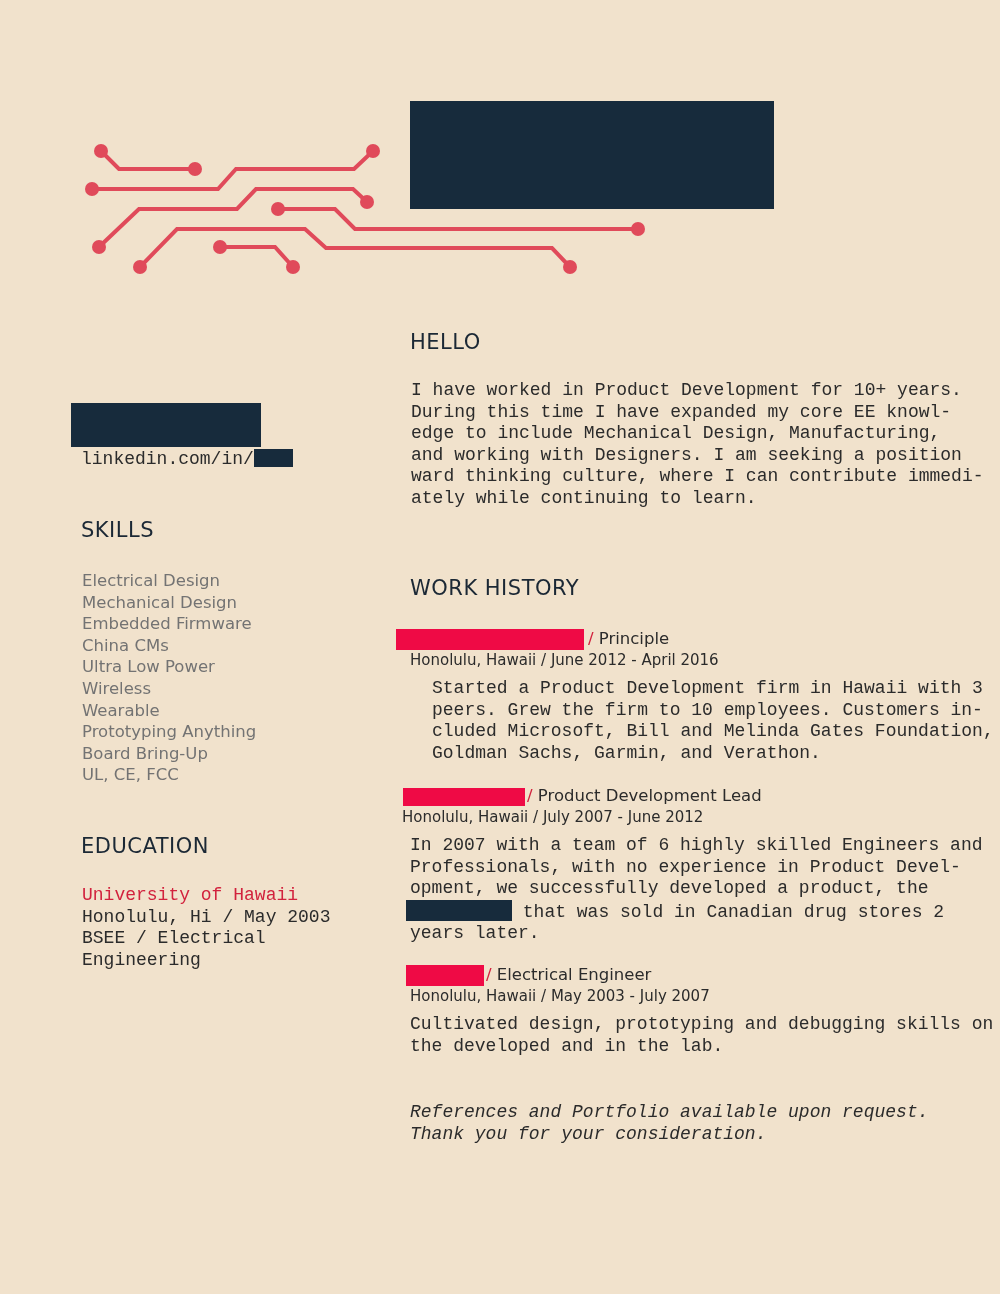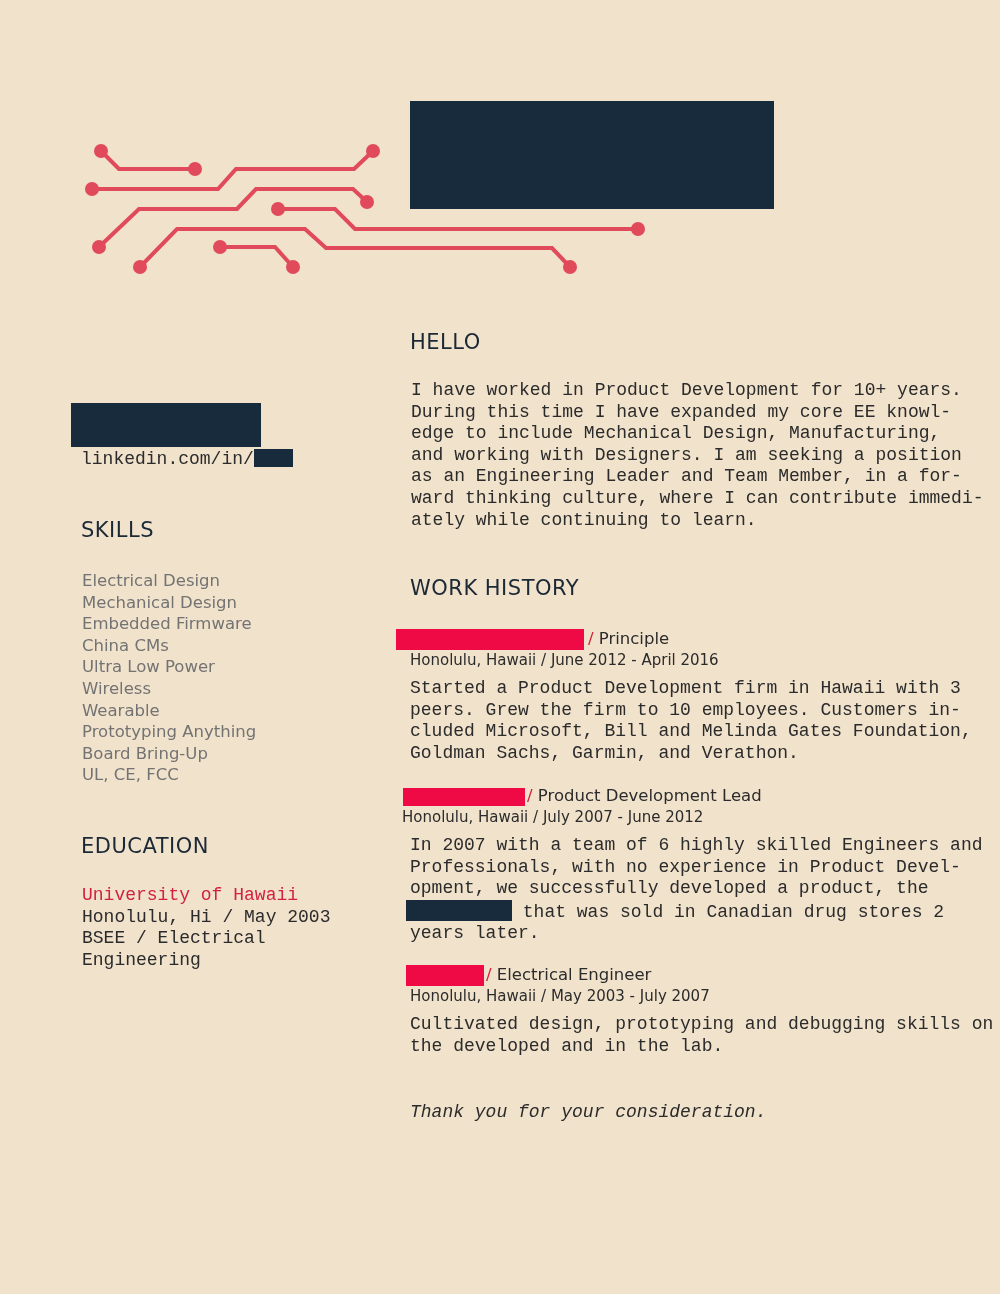--- a/index.html
+++ b/index.html
@@ -108,7 +108,6 @@
   <div class="body-text">During this time I have expanded my core EE knowl-</div>
   <div class="body-text">edge to include Mechanical Design, Manufacturing,</div>
   <div class="body-text">and working with Designers. I am seeking a position</div>
-  <div class="body-text">as an Engineering Leader and Team Member, in a for-</div>
   <div class="body-text">ward thinking culture, where I can contribute immedi-</div>
   <div class="body-text">ately while continuing to learn.</div>
 </div>

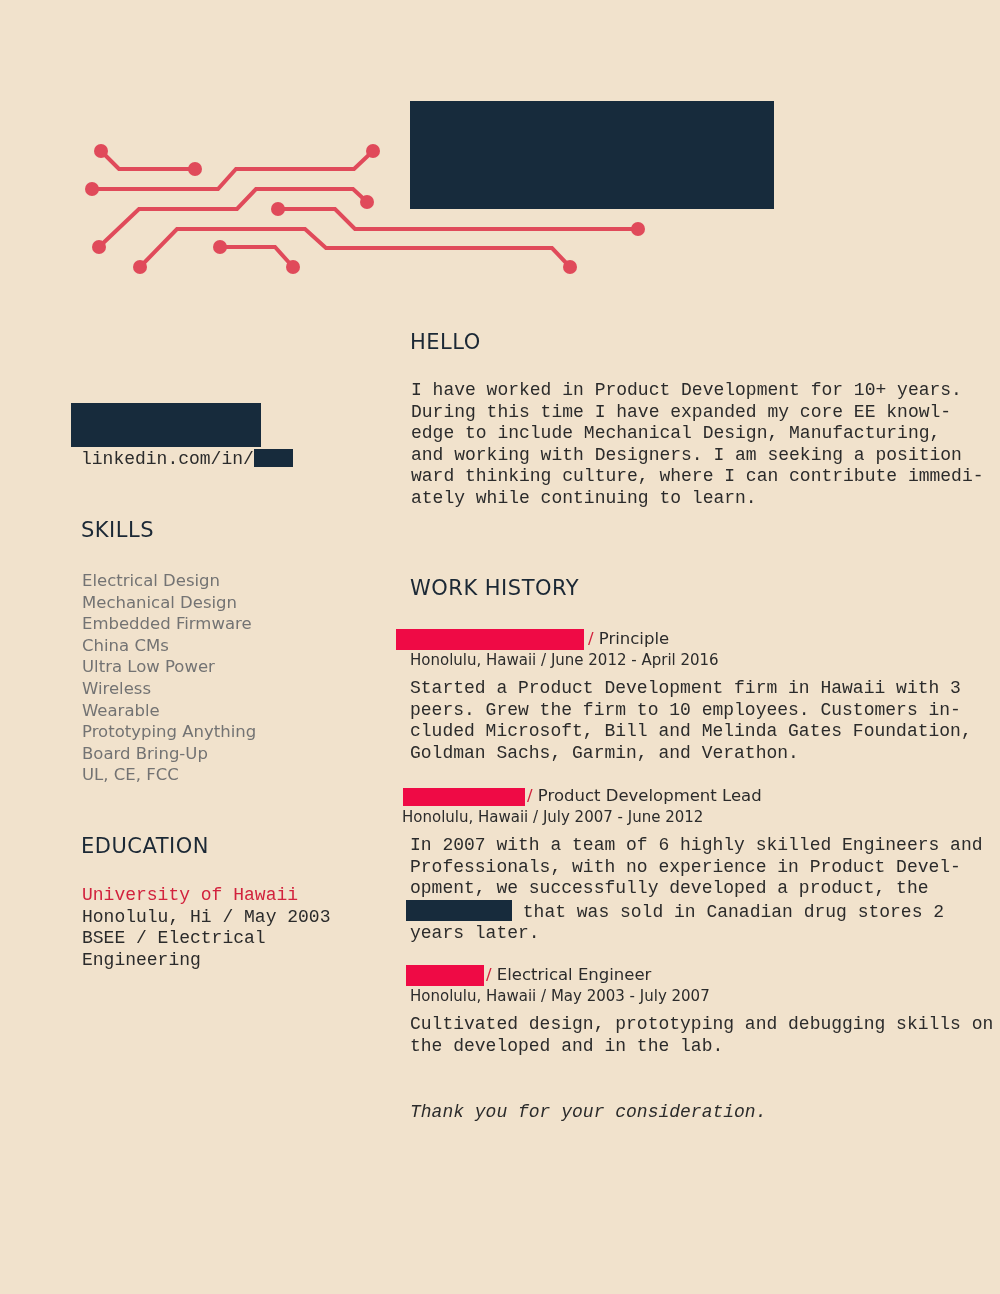--- a/index.html
+++ b/index.html
@@ -121,7 +121,7 @@
   </div>
 </div>
 <div class="abs job-meta" style="left:410px; top:651px;">Honolulu, Hawaii / June 2012 - April 2016</div>
-<div class="abs" style="left:410px; top:678px; white-space:nowrap;">
+<div class="abs" style="left:432px; top:678px; white-space:nowrap;">
   <div class="body-text">Started a Product Development firm in Hawaii with 3</div>
   <div class="body-text">peers. Grew the firm to 10 employees. Customers in-</div>
   <div class="body-text">cluded Microsoft, Bill and Melinda Gates Foundation,</div>

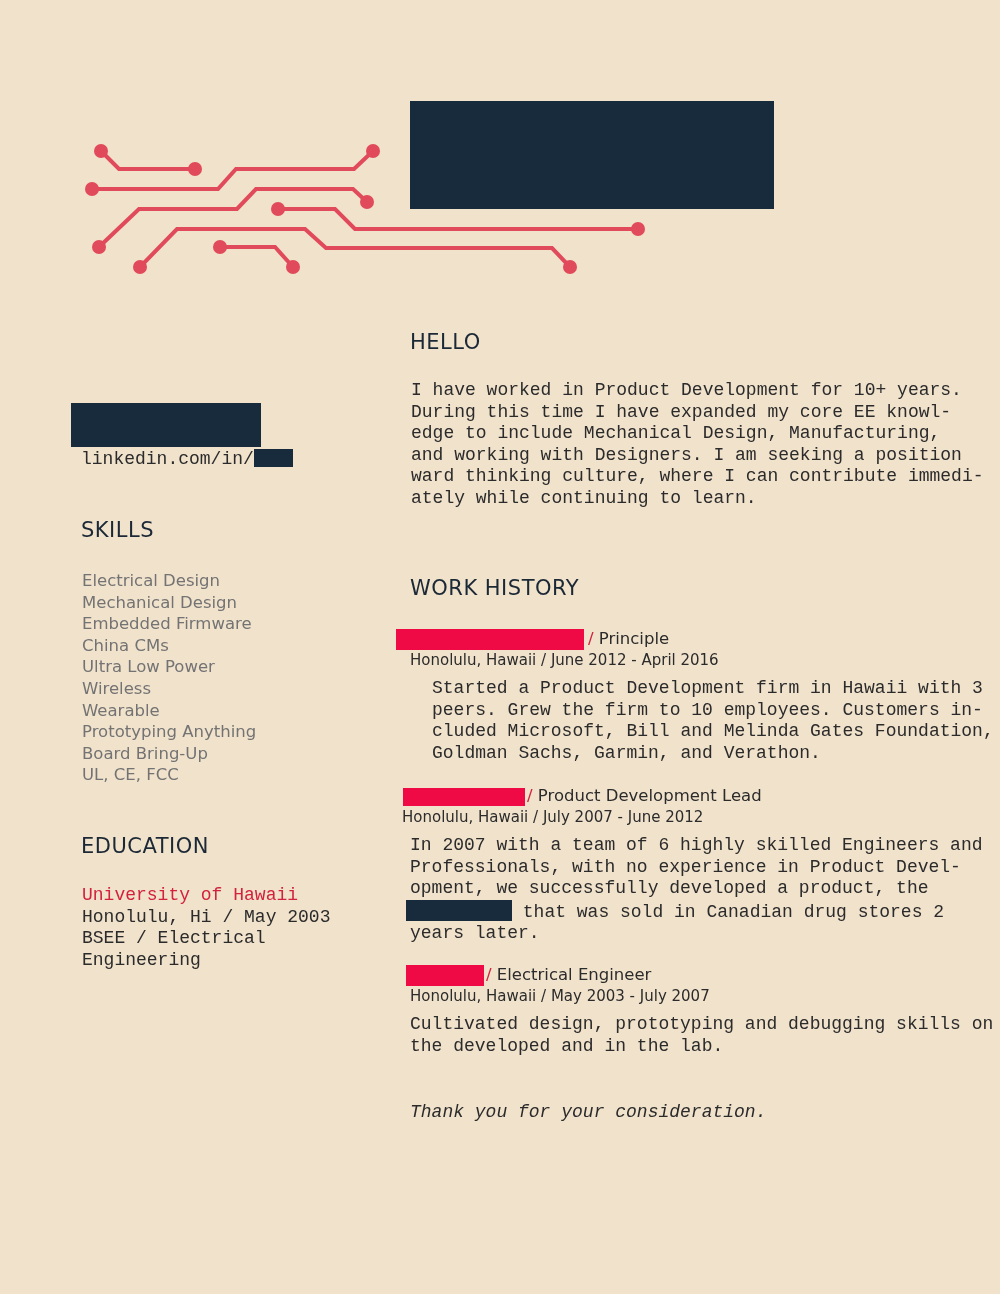--- a/index.html
+++ b/index.html
@@ -158,6 +158,7 @@
 </div>
 
 <div class="abs" style="left:410px; top:1102px; white-space:nowrap;">
+  <div class="body-text italic">References and Portfolio available upon request.</div>
   <div class="body-text italic">Thank you for your consideration.</div>
 </div>
 

